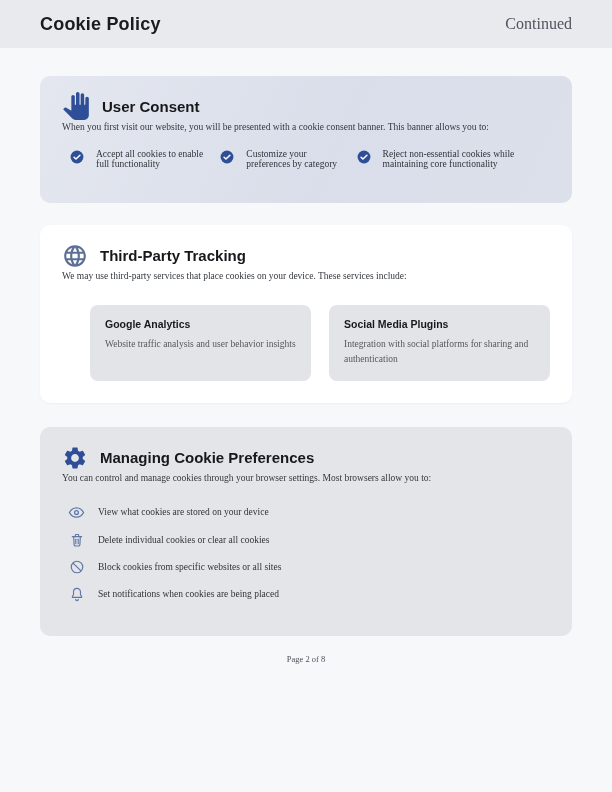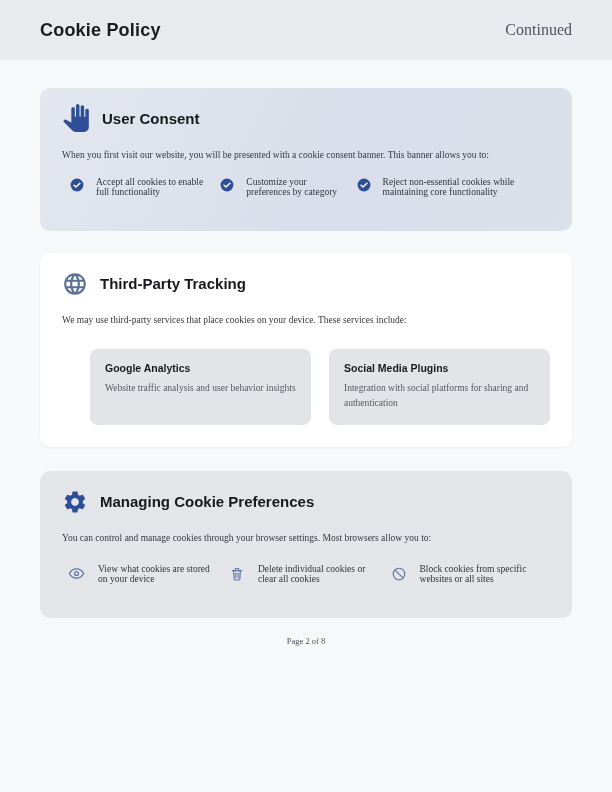--- a/index.html
+++ b/index.html
@@ -10,7 +10,7 @@
     overflow:hidden;
   }
   .page-header {
-    height:60px; background:#e9eaee;
+    height:48px; background:#e9eaee;
     display:flex; justify-content:space-between; align-items:center;
     padding:0 40px;
   }

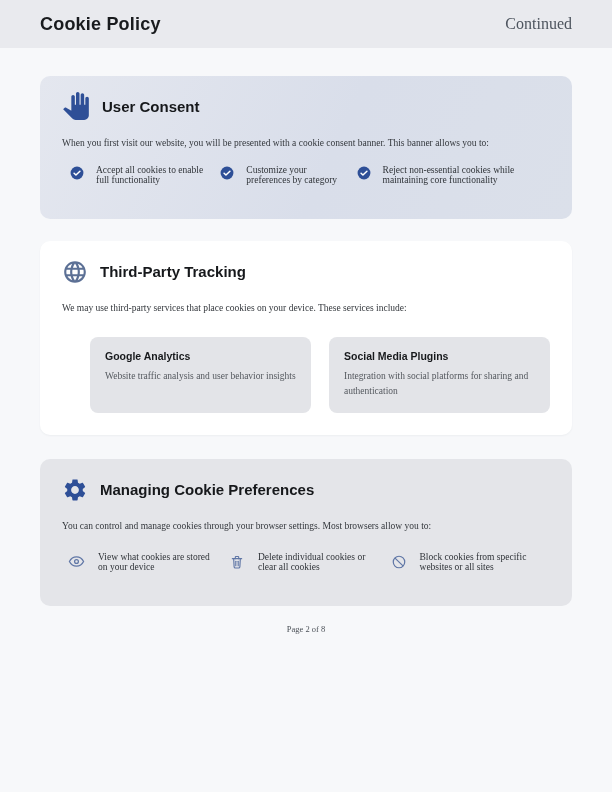--- a/index.html
+++ b/index.html
@@ -36,7 +36,7 @@
 
   .intro {
     font-family:"Liberation Serif", serif; font-size:9.5px; color:#33373c;
-    line-height:1.55; margin-top:16px; max-width:478px;
+    line-height:1.55; max-width:478px;
   }
 
   .bullets { margin-top:14px; display:flex; flex-direction:row; gap:10px; padding-left:8px; }

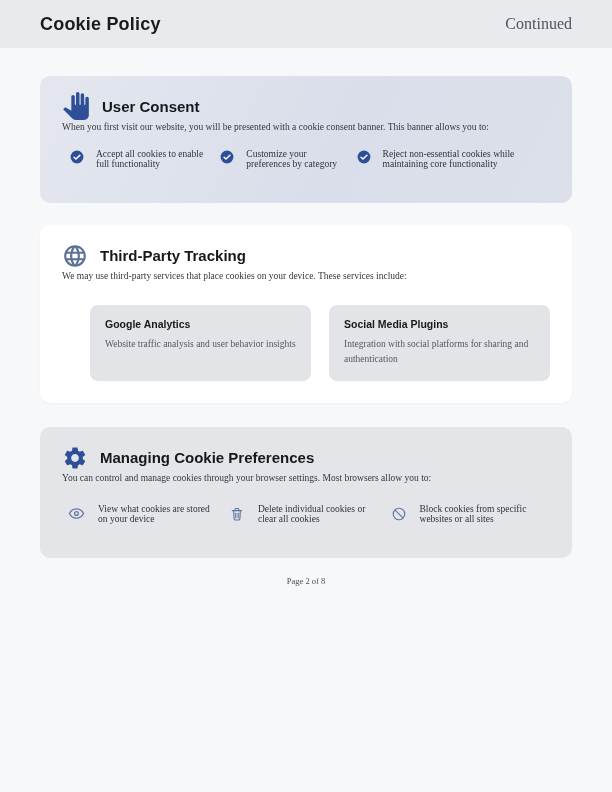--- a/index.html
+++ b/index.html
@@ -51,7 +51,7 @@
     line-height:1.5; margin-top:7px;
   }
 
-  .manage-list { margin-top:18px; display:flex; flex-direction:row; gap:11px; padding-left:6px; }
+  .manage-list { margin-top:18px; display:flex; flex-direction:column; gap:11px; padding-left:6px; }
   .manage-item { display:flex; align-items:center; gap:13px; }
   .manage-icon { display:flex; align-items:center; justify-content:center; width:17px; }
 

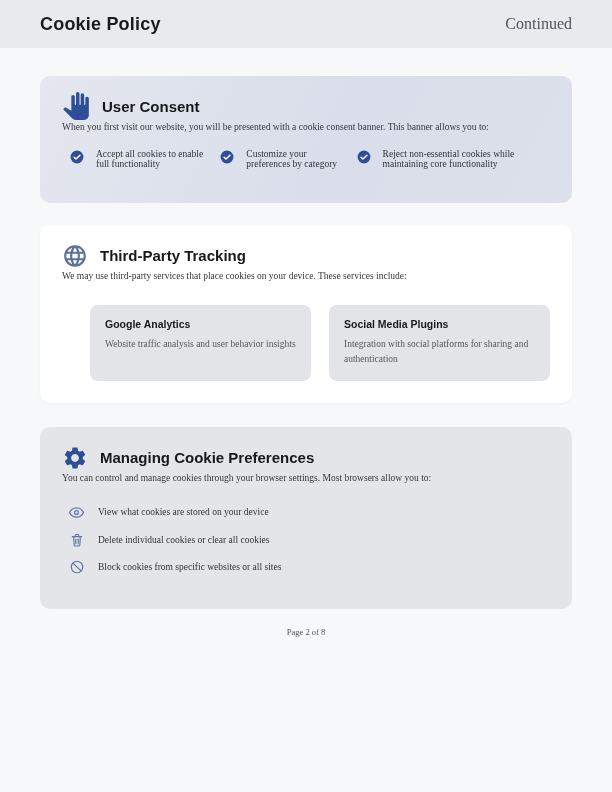--- a/index.html
+++ b/index.html
@@ -174,6 +174,15 @@
         </span>
         <span class="bullet-text">Block cookies from specific websites or all sites</span>
       </div>
+      <div class="manage-item">
+        <span class="manage-icon">
+          <svg width="16" height="16" viewBox="0 0 24 24" fill="none" stroke="#6077a6" stroke-width="1.7" stroke-linecap="round" stroke-linejoin="round">
+            <path d="M12 3.5c-2.9 0-5.2 2.3-5.2 5.2v4.1L5 16.2v.8h14v-.8l-1.8-3.4V8.7c0-2.9-2.3-5.2-5.2-5.2z"></path>
+            <path d="M10 20a2 2 0 0 0 4 0"></path>
+          </svg>
+        </span>
+        <span class="bullet-text">Set notifications when cookies are being placed</span>
+      </div>
     </div>
   </section>
 

